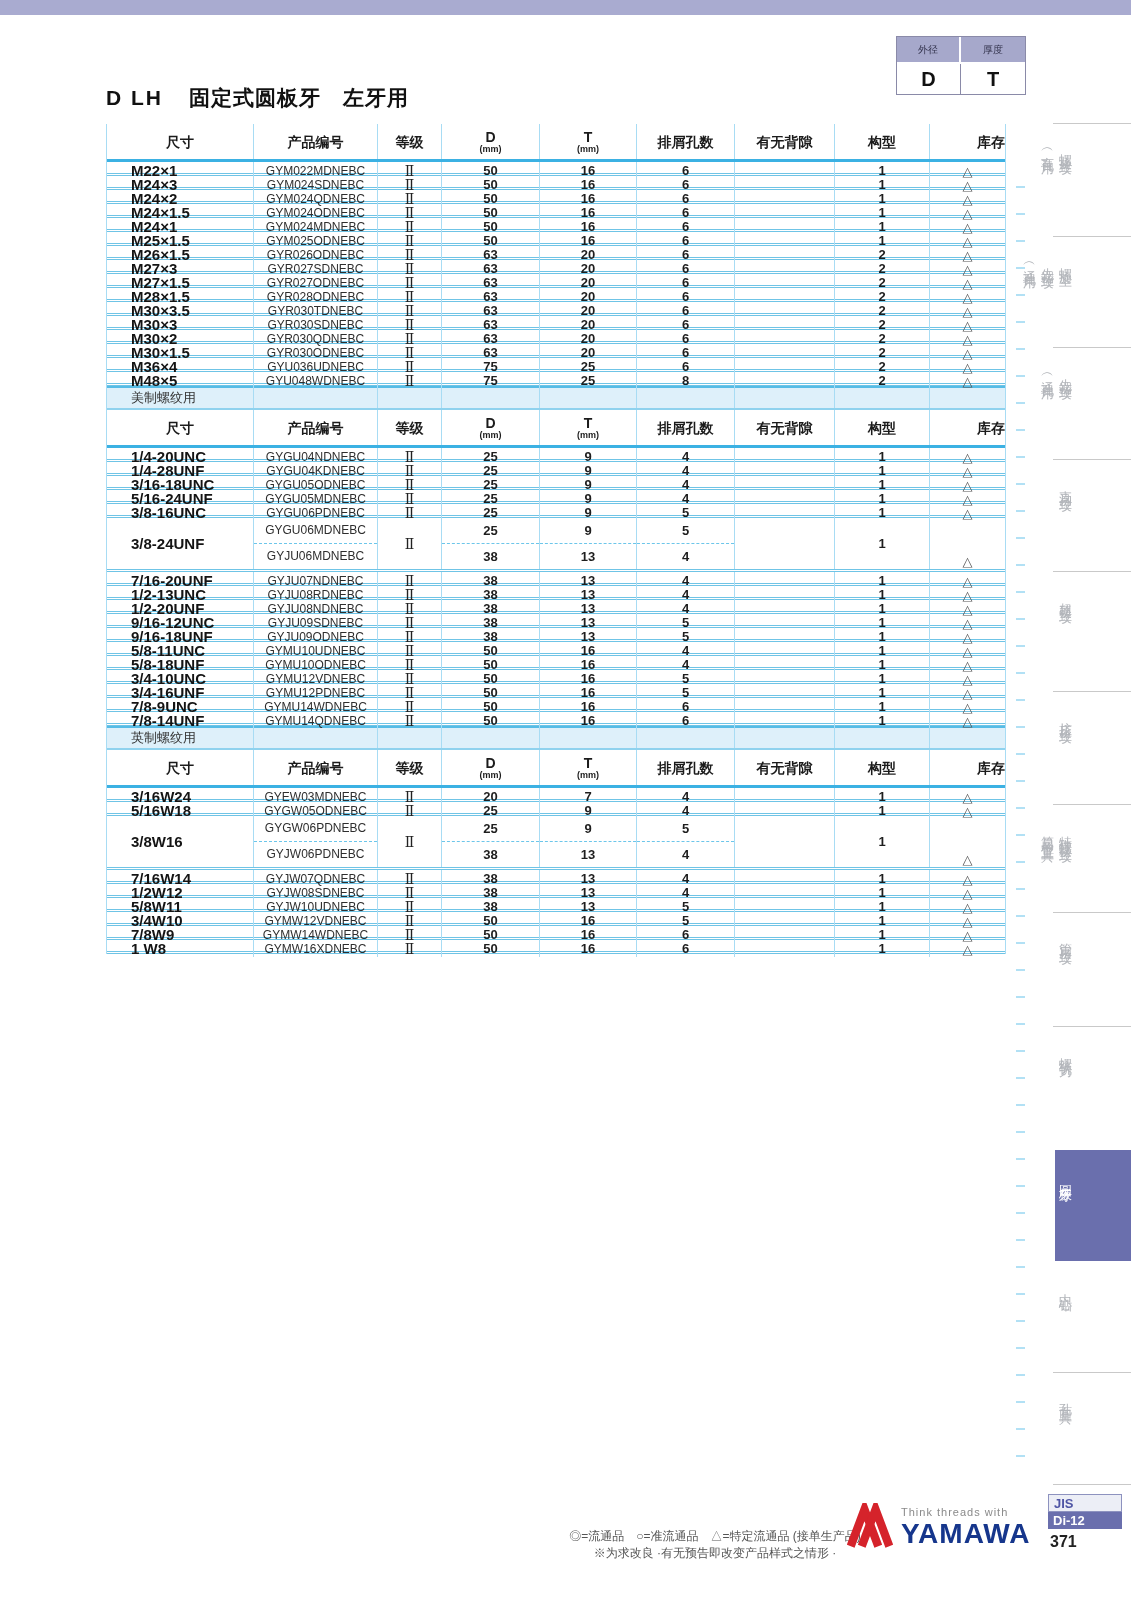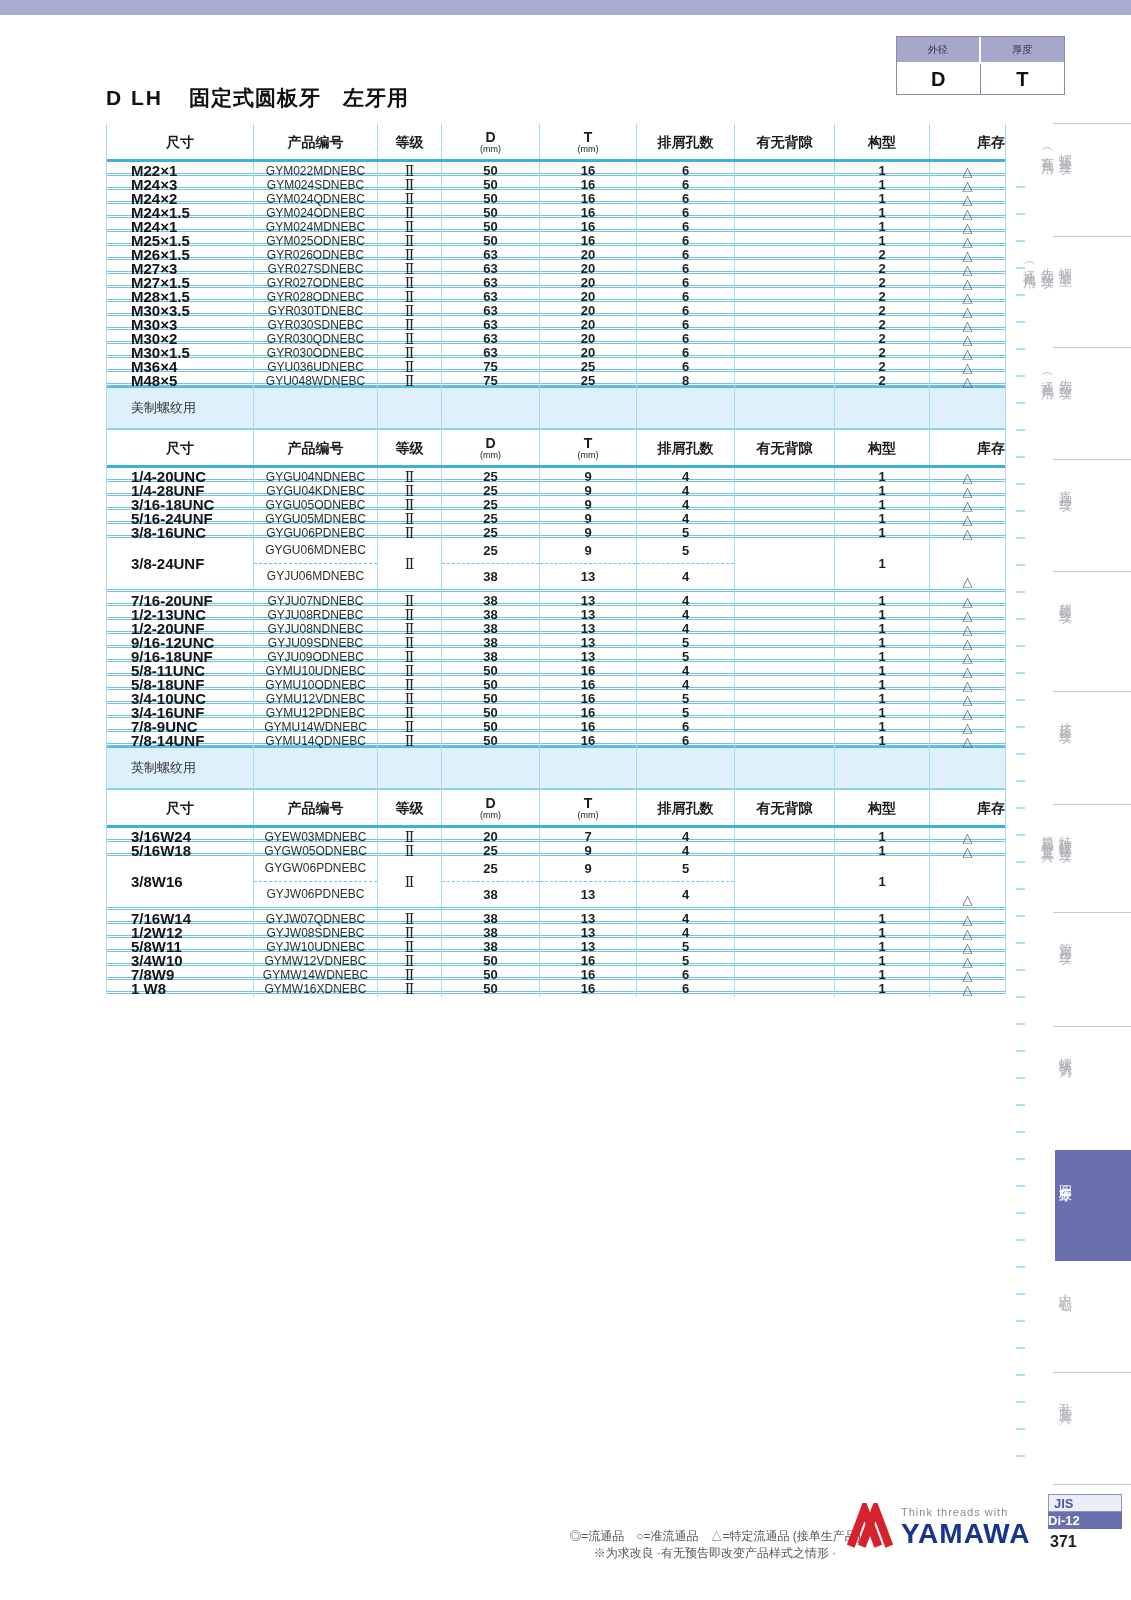--- a/index.html
+++ b/index.html
@@ -11,7 +11,7 @@
   .topbar { position:absolute; left:0; top:0; width:1131px; height:15px; background:#a9abd0; }
 
   
-  .legend-box { position:absolute; left:896px; top:36px; width:169px; height:59px;
+  .legend-box { position:absolute; left:896px; top:36px; width:130px; height:59px;
     border:1px solid #8a8aa8; display:grid; grid-template-columns:1fr 1fr; grid-template-rows:27px 1fr; background:#fff; }
   .legend-box .lh { background:#a6a8cb; display:flex; align-items:center; justify-content:center;
     font-size:10px; color:#33334d; border-bottom:2px solid #fff; }

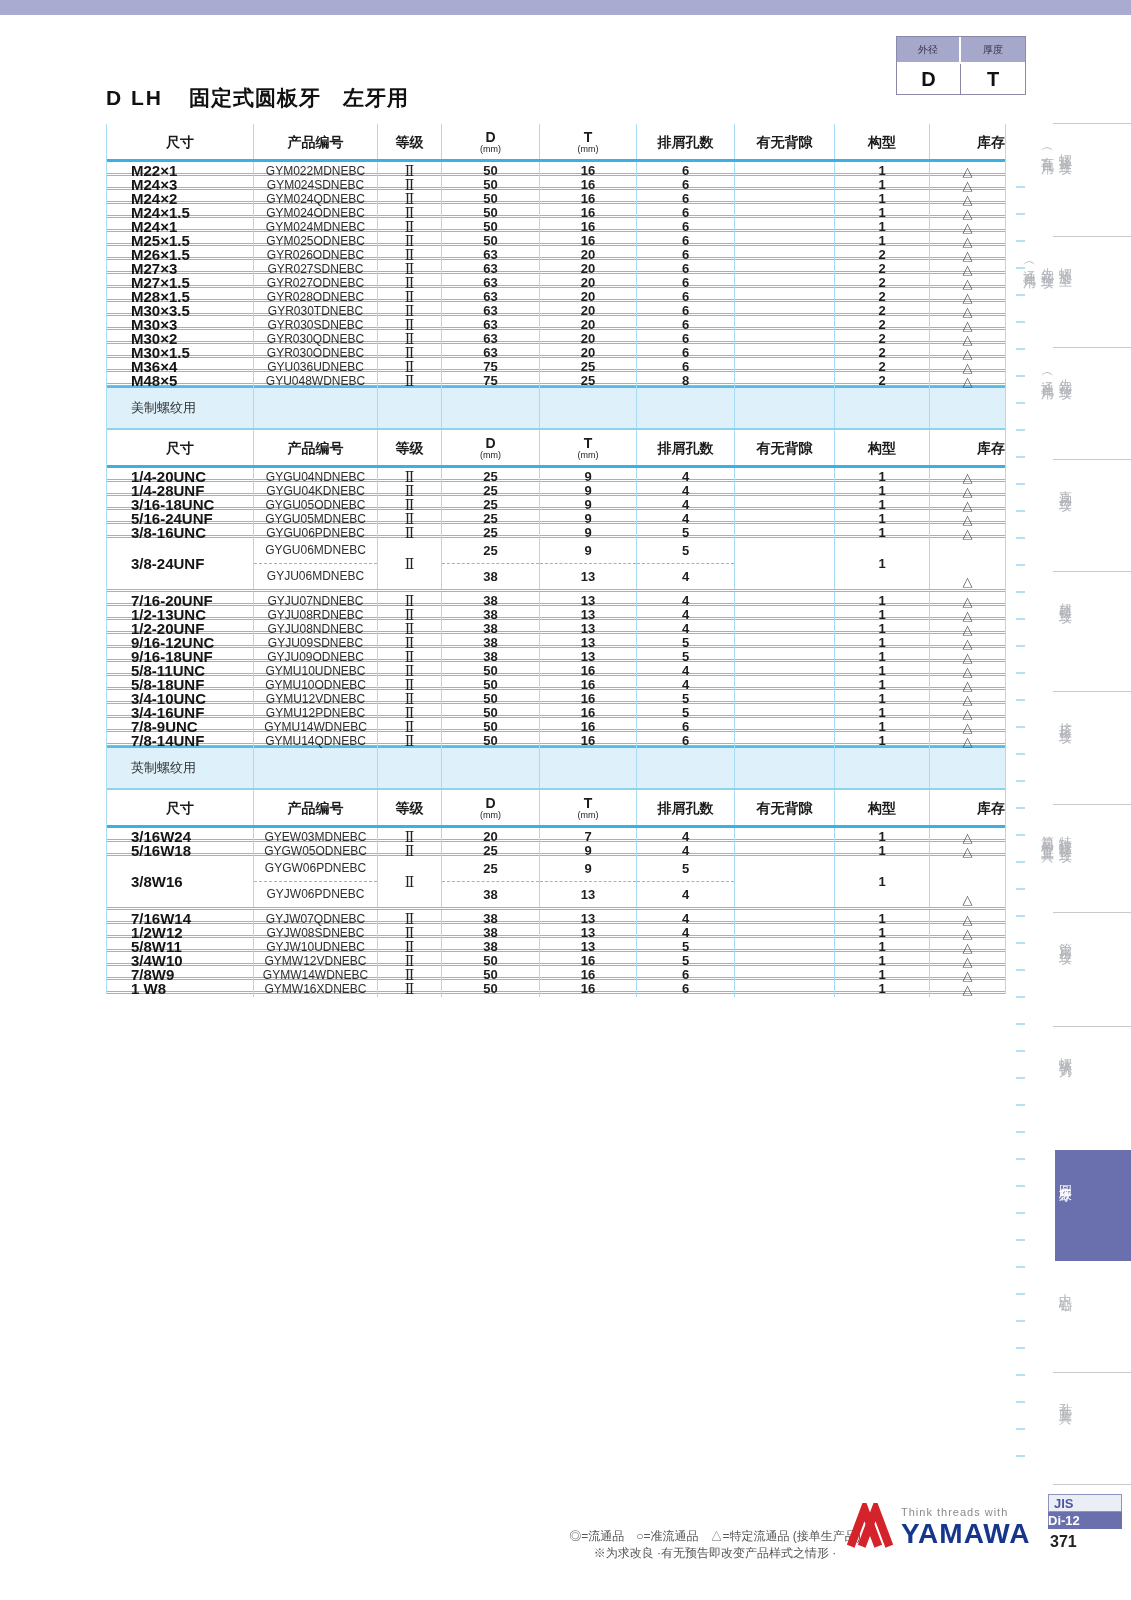--- a/index.html
+++ b/index.html
@@ -33,7 +33,7 @@
   .t-head { height:38px; border-bottom:3px solid #3bb1e3; }
   .t-head .c { flex-direction:column; font-weight:bold; color:#1b1b1b; font-size:14px; }
   .t-head .hm { font-size:14px; font-weight:bold; line-height:14px; }
-  .t-head .hs { font-size:9px; font-weight:normal; line-height:10px; }
+  .t-head .hs { font-size:9px; font-weight:bold; line-height:10px; }
 
   .t-section { height:44px; background:#def0fa; border-top:2px solid #56bce6; border-bottom:2px solid #8fd2ee; }
   .t-section .c.c0 { justify-content:flex-start; padding-left:24px; font-size:13px; color:#333; }

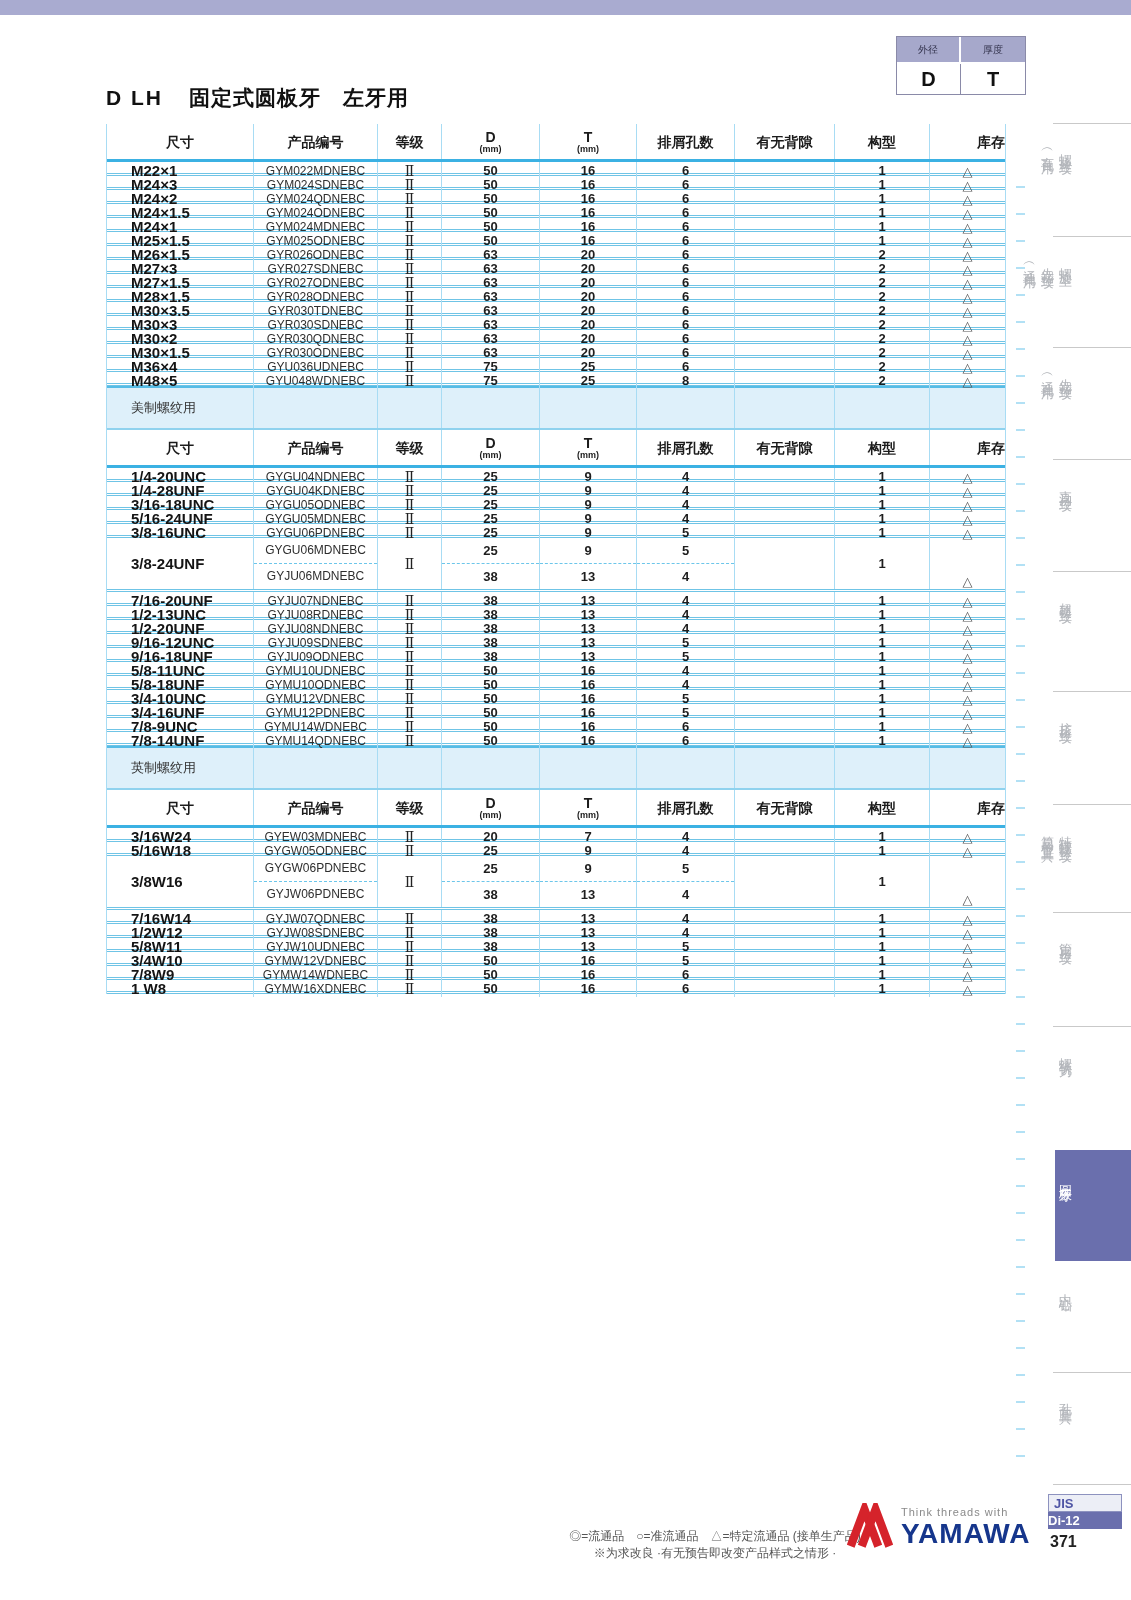--- a/index.html
+++ b/index.html
@@ -35,7 +35,7 @@
   .t-head .hm { font-size:14px; font-weight:bold; line-height:14px; }
   .t-head .hs { font-size:9px; font-weight:bold; line-height:10px; }
 
-  .t-section { height:44px; background:#def0fa; border-top:2px solid #56bce6; border-bottom:2px solid #8fd2ee; }
+  .t-section { height:24px; background:#def0fa; border-top:2px solid #56bce6; border-bottom:2px solid #8fd2ee; }
   .t-section .c.c0 { justify-content:flex-start; padding-left:24px; font-size:13px; color:#333; }
 
   .t-data { height:14px; border-bottom:3px double #6fc4e6; }

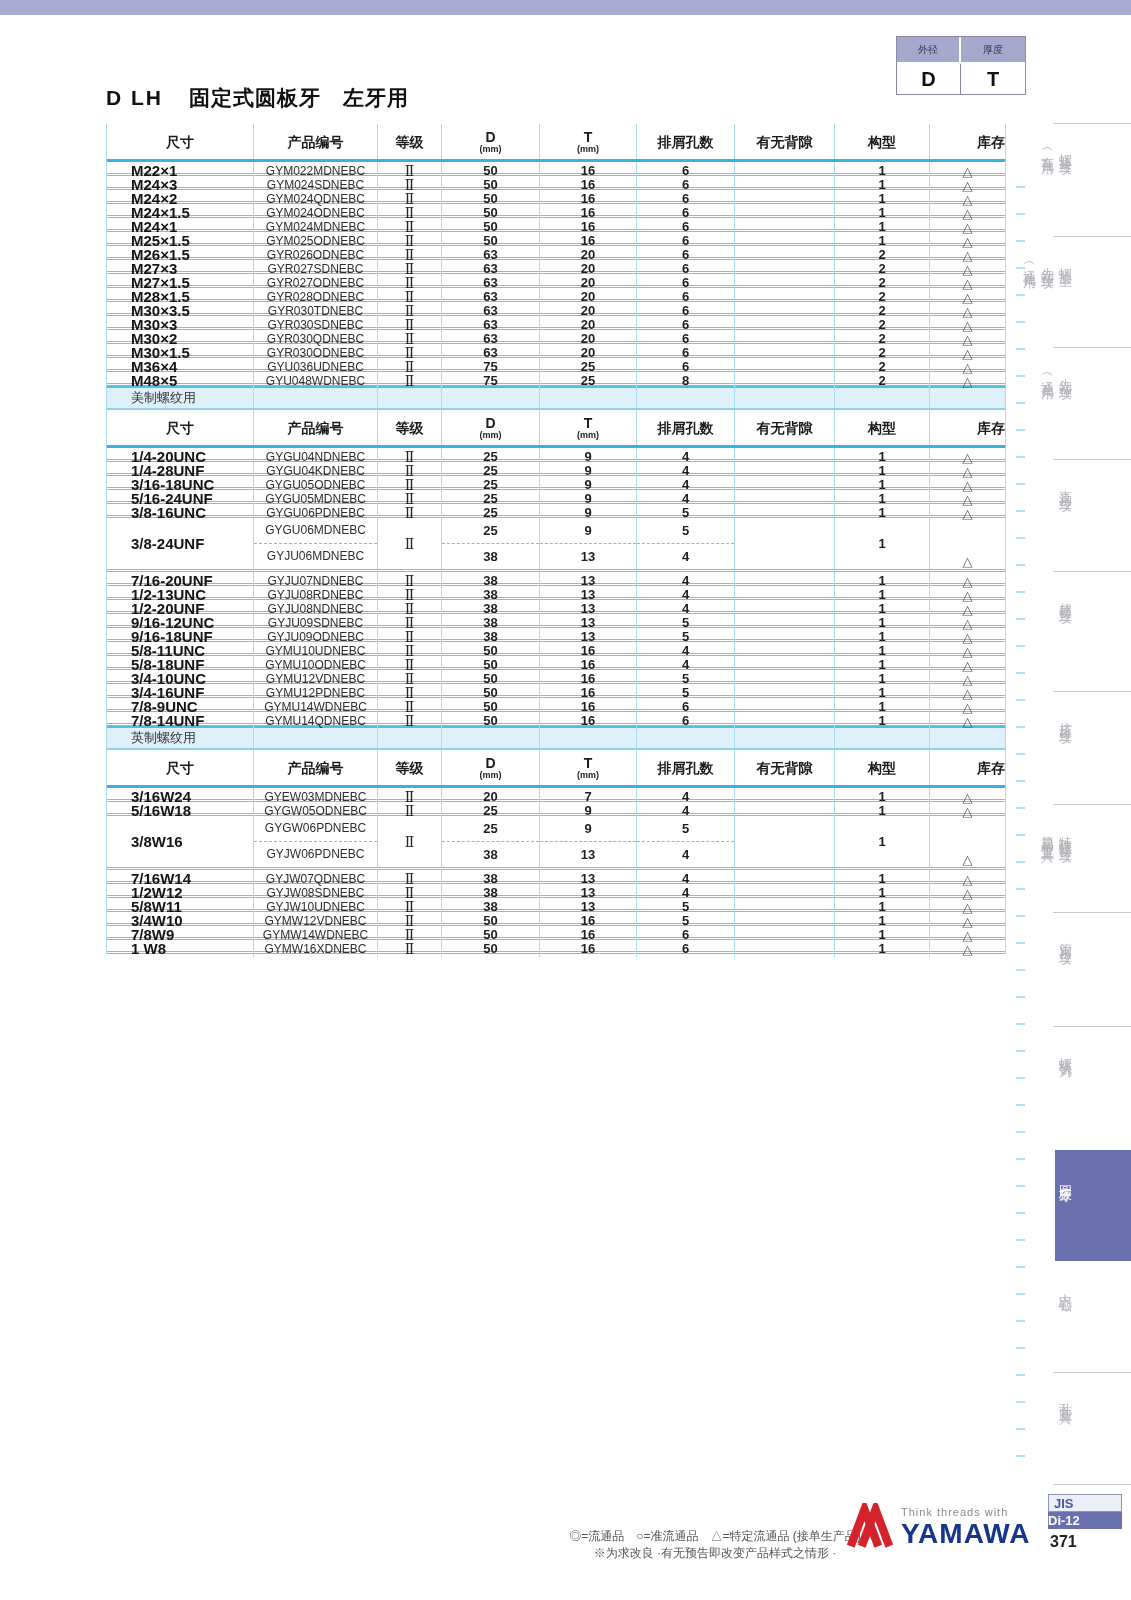--- a/index.html
+++ b/index.html
@@ -68,7 +68,7 @@
   .jisblock { position:absolute; left:1048px; top:1494px; width:74px; }
   .jis { height:18px; background:#eceef6; border:1px solid #8d92bf; color:#4f55a5; font-weight:bold;
     font-size:13px; padding-left:5px; display:flex; align-items:center; }
-  .di { height:17px; background:#6a6fad; color:#fff; font-weight:bold; font-size:13px; 
+  .di { height:17px; background:#6a6fad; color:#fff; font-weight:bold; font-size:13px; padding-left:5px;
     display:flex; align-items:center; }
   .pagenum { margin-top:4px; padding-left:2px; font-size:16px; font-weight:bold; color:#222; }
 

